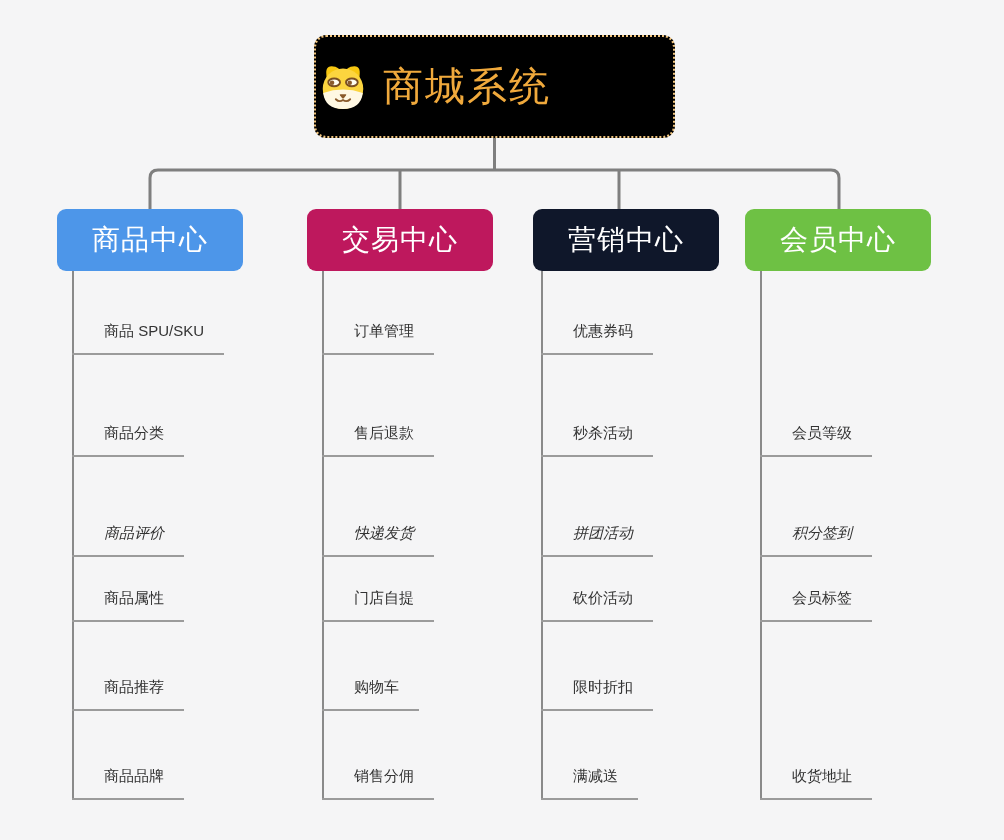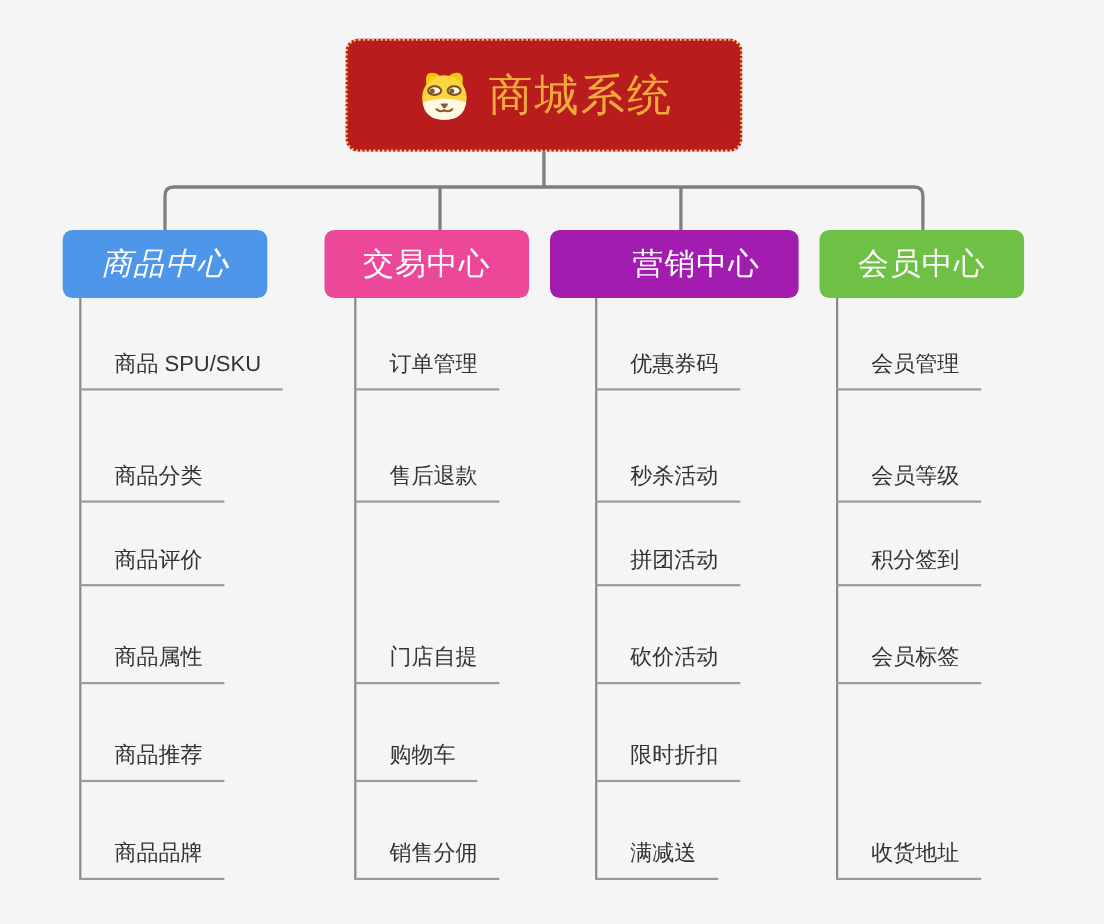--- a/index.html
+++ b/index.html
@@ -12,9 +12,9 @@
   
   .root{
     position:absolute;left:314px;top:35px;width:361px;height:103px;
-    box-sizing:border-box;background:#b91c1c;
+    box-sizing:border-box;background:#000000;
     border:2px dotted #f2c67f;border-radius:12px;
-    display:flex;align-items:center;justify-content:center;gap:13px;
+    display:flex;align-items:center;justify-content:flex-start;gap:13px;
   }
   .root-title{font-size:40px;color:#f0a93c;letter-spacing:2px;}
   

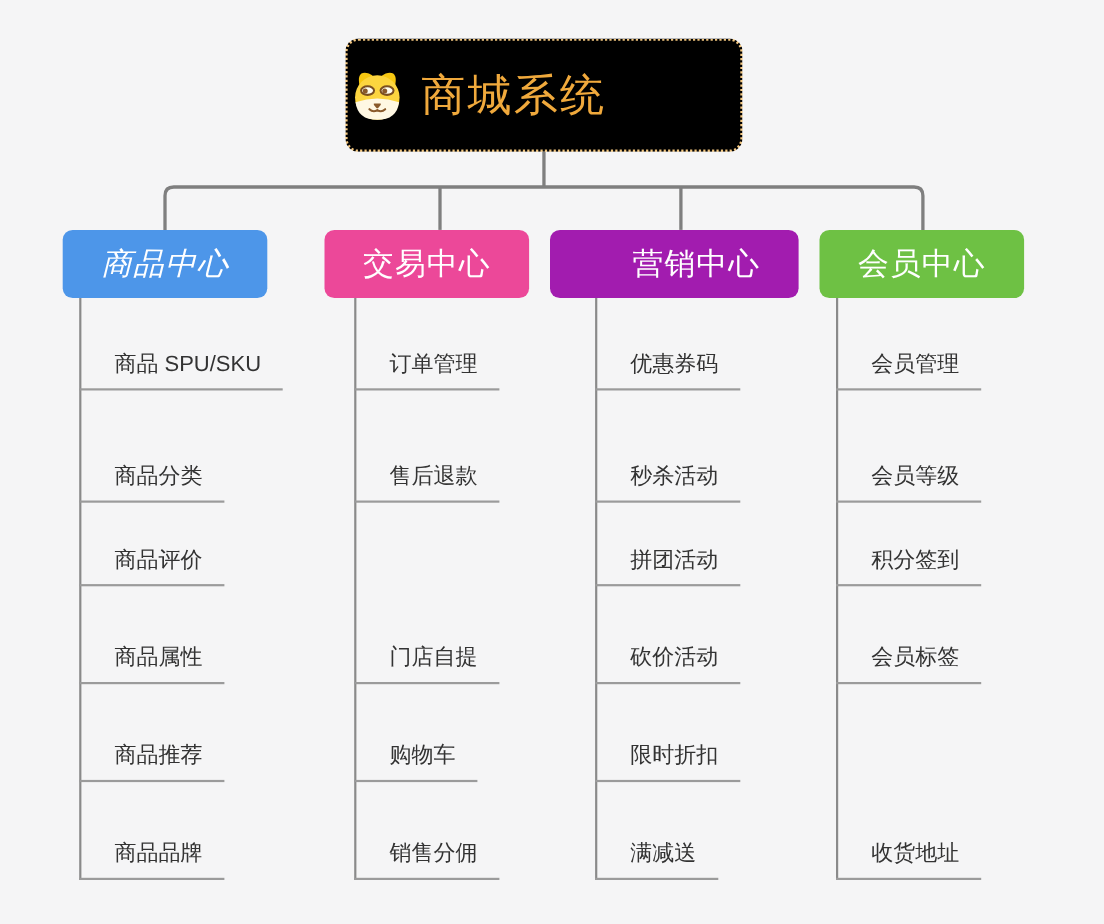--- a/index.html
+++ b/index.html
@@ -23,7 +23,7 @@
     color:#ffffff;font-size:28px;letter-spacing:1px;
     display:flex;align-items:center;justify-content:center;
   }
-  .hdr.b0{left:57px;background:#4d96e9;font-style:italic;}
+  .hdr.b0{left:57px;background:#4d96e9;}
   .hdr.b1{left:295px;background:#ec4899;}
   .hdr.b2{left:500px;background:#a21caf;padding-left:40px;}
   .hdr.b3{left:745px;background:#6ec144;}

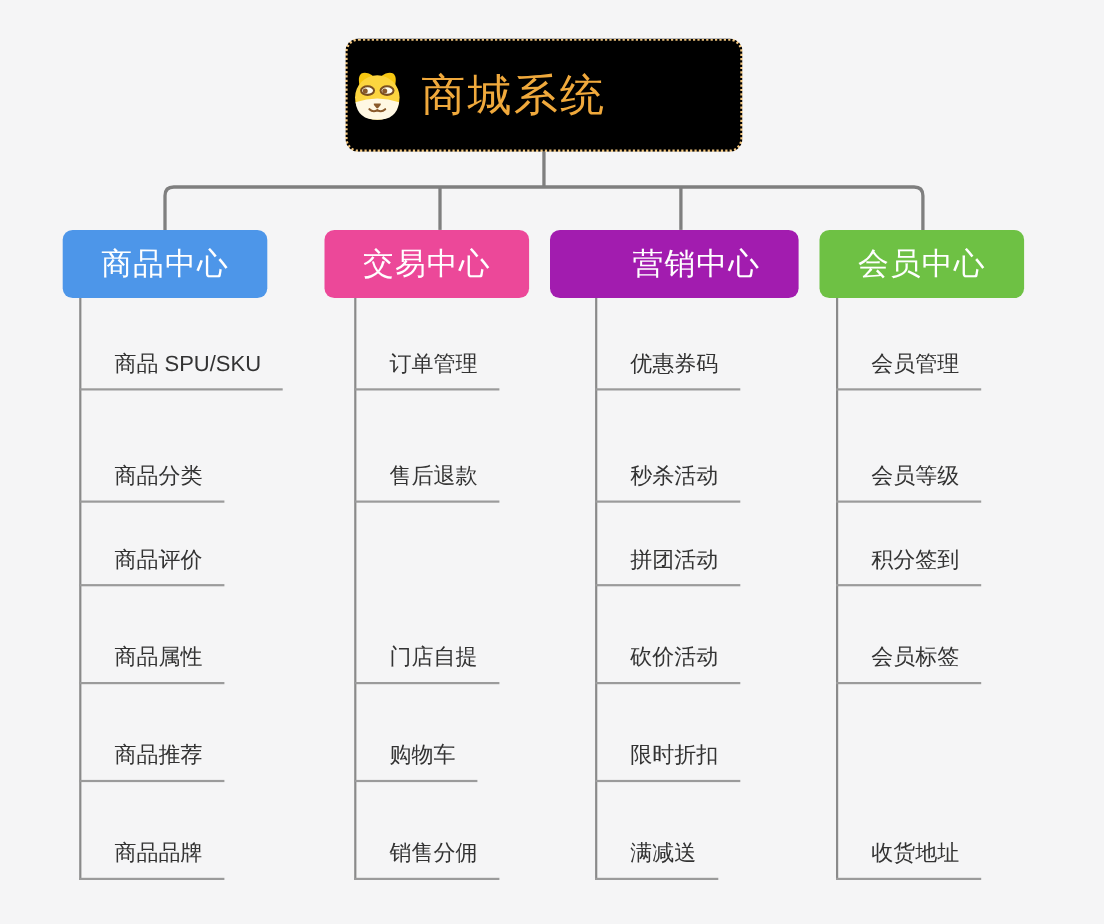--- a/index.html
+++ b/index.html
@@ -24,7 +24,7 @@
     display:flex;align-items:center;justify-content:center;
   }
   .hdr.b0{left:57px;background:#4d96e9;}
-  .hdr.b1{left:295px;background:#ec4899;}
+  .hdr.b1{left:307px;background:#be185d;}
   .hdr.b2{left:500px;background:#a21caf;padding-left:40px;}
   .hdr.b3{left:745px;background:#6ec144;}
   

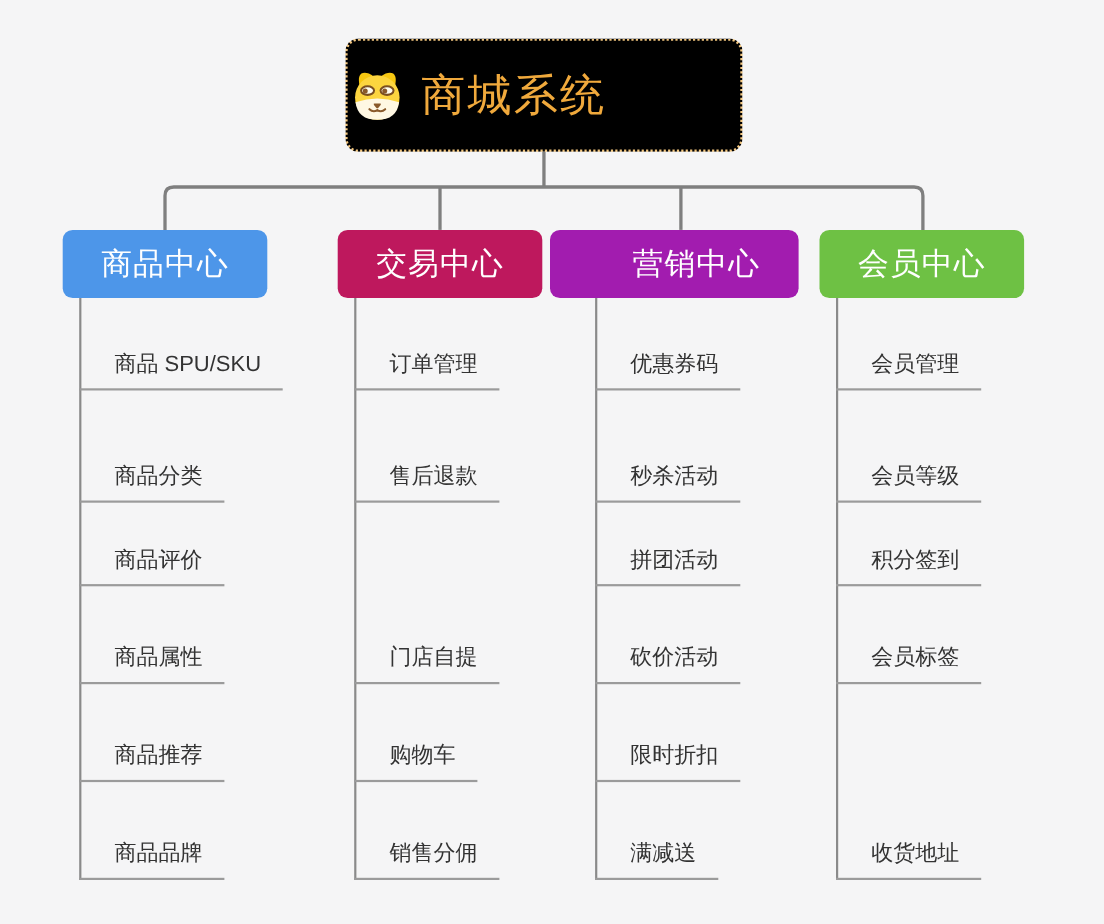--- a/index.html
+++ b/index.html
@@ -25,7 +25,7 @@
   }
   .hdr.b0{left:57px;background:#4d96e9;}
   .hdr.b1{left:307px;background:#be185d;}
-  .hdr.b2{left:500px;background:#a21caf;padding-left:40px;}
+  .hdr.b2{left:533px;background:#0f172a;}
   .hdr.b3{left:745px;background:#6ec144;}
   
   .item{

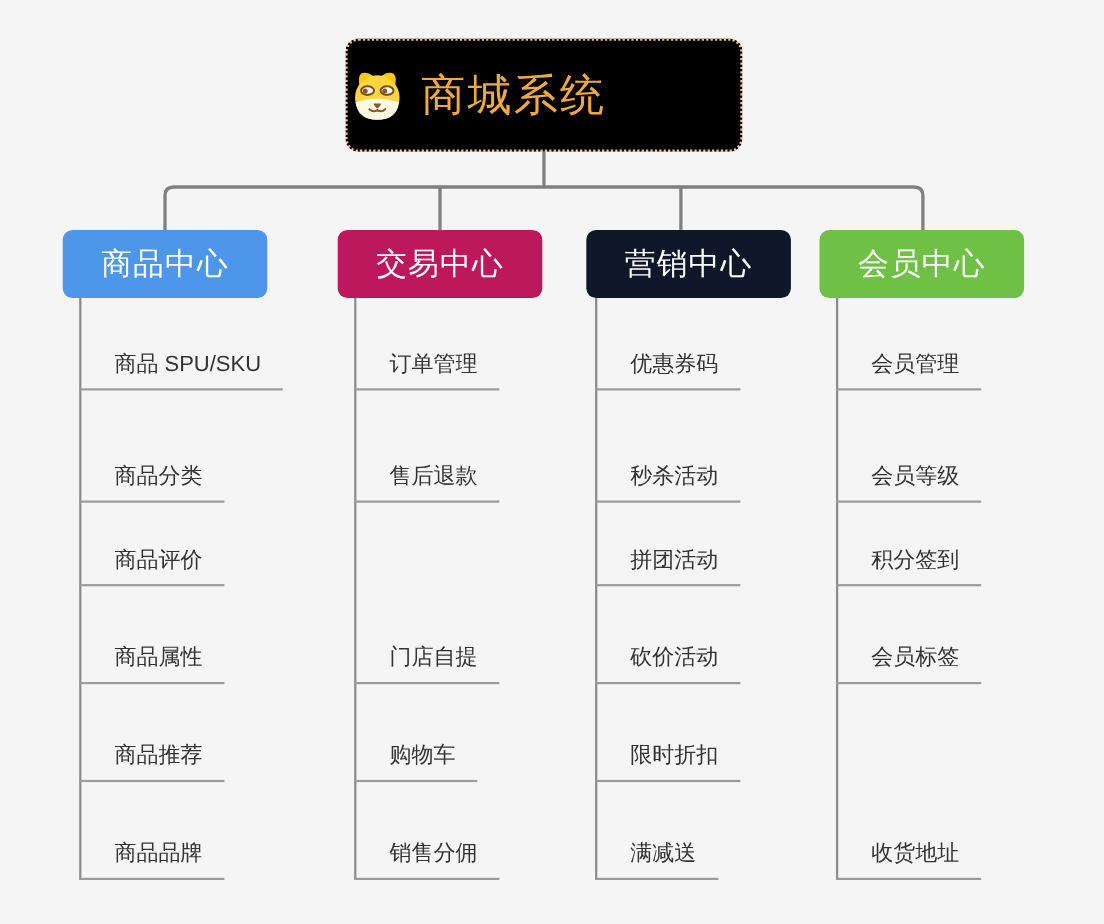--- a/index.html
+++ b/index.html
@@ -30,7 +30,7 @@
   
   .item{
     position:absolute;white-space:nowrap;
-    font-size:20px;line-height:26px;color:#333333;
+    font-size:15px;line-height:26px;color:#333333;
     padding:0 20px 9px 32px;
     border-bottom:2px solid #9b9b9b;
   }

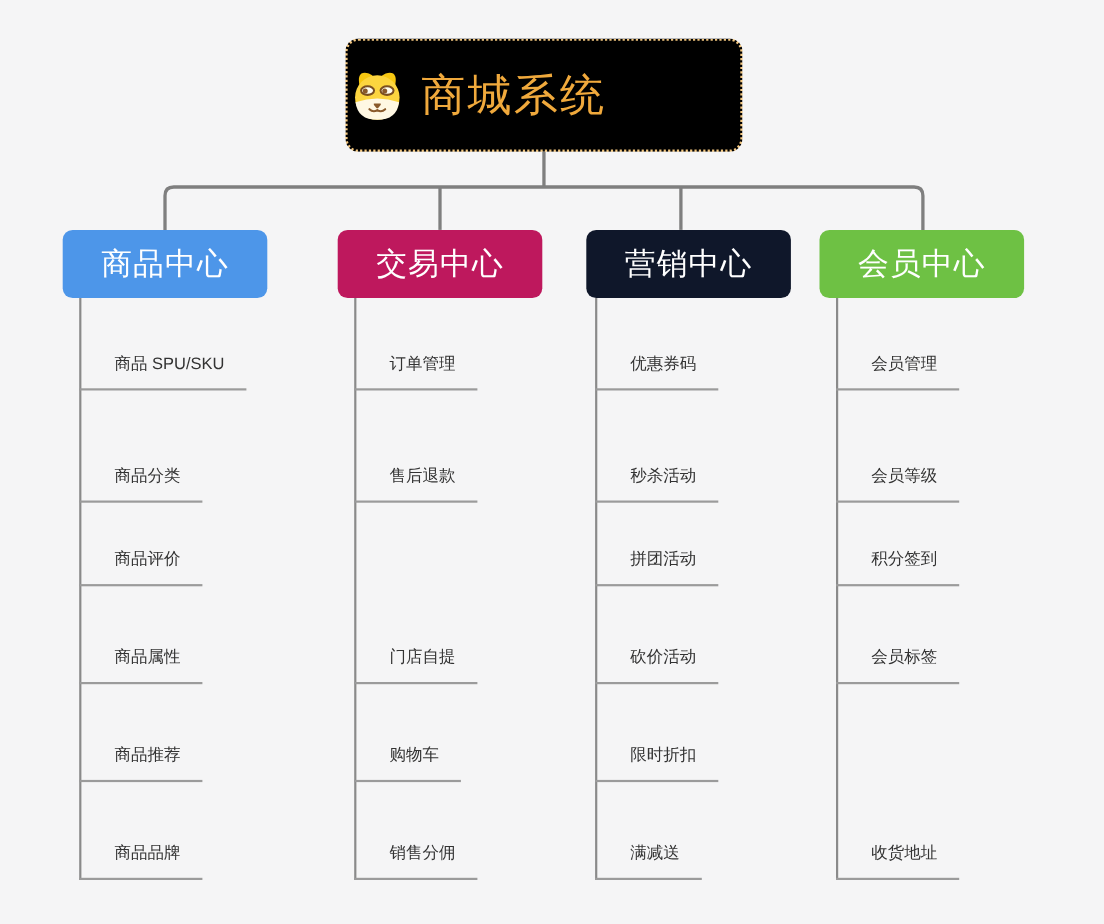--- a/index.html
+++ b/index.html
@@ -107,7 +107,6 @@
   <div class="item c2 r4">限时折扣</div>
   <div class="item c2 r5">满减送</div>
 
-  <div class="item c3 r0">会员管理</div>
   <div class="item c3 r1">会员等级</div>
   <div class="item c3 r2">积分签到</div>
   <div class="item c3 r3">会员标签</div>

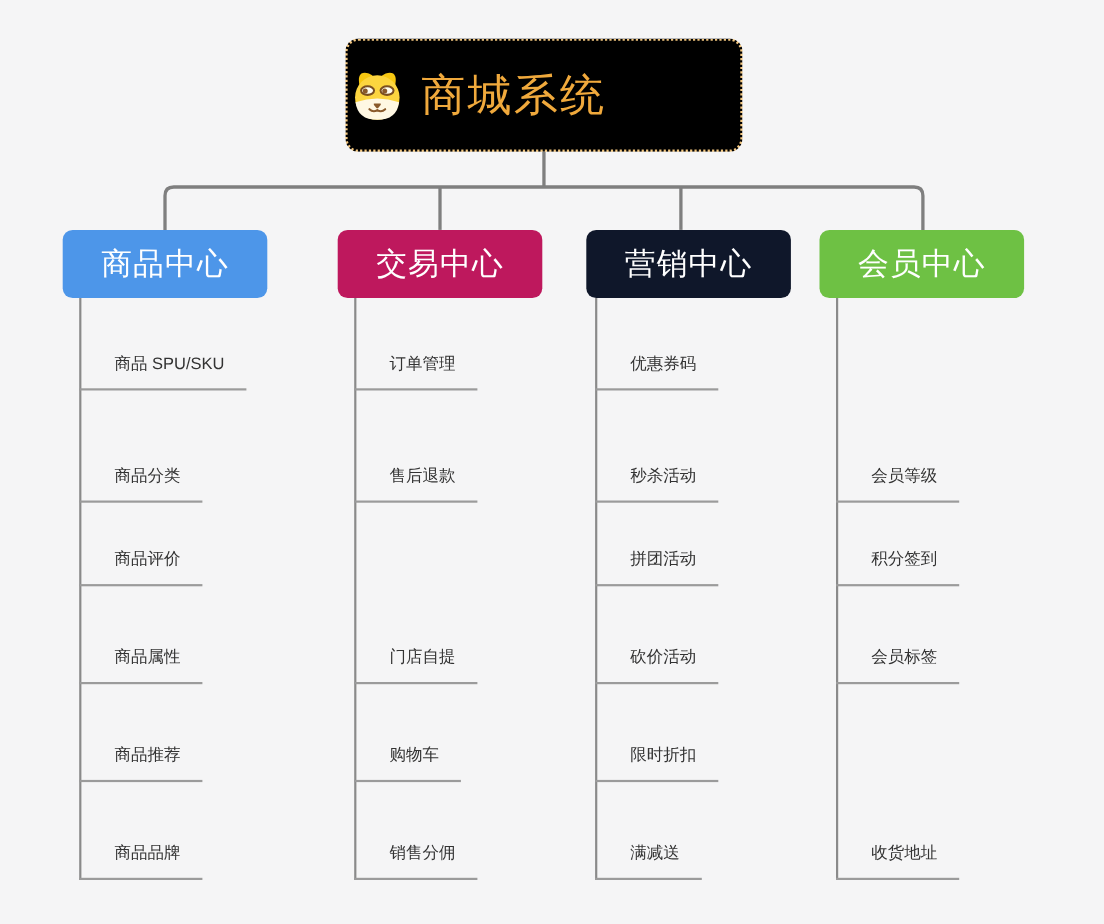--- a/index.html
+++ b/index.html
@@ -35,7 +35,7 @@
     border-bottom:2px solid #9b9b9b;
   }
   .c0{left:72px;} .c1{left:322px;} .c2{left:541px;} .c3{left:760px;}
-  .r0{top:318px;} .r1{top:407px;margin-top:13px;} .r2{top:496px;}
+  .r0{top:318px;} .r1{top:407px;margin-top:13px;} .r2{top:520px;font-style:italic;}
   .r3{top:585px;} .r4{top:674px;font-family:Liberation Serif, serif;} .r5{top:763px;}
 </style>
 </head>

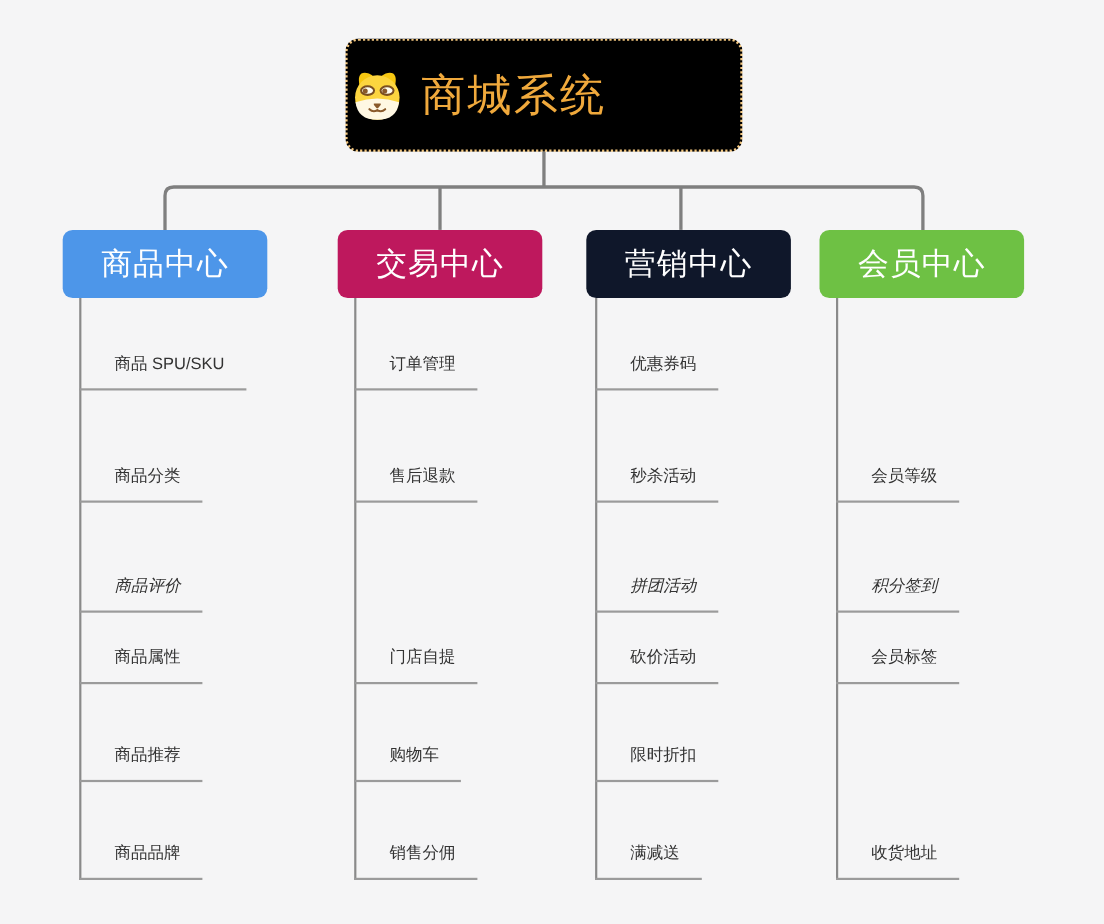--- a/index.html
+++ b/index.html
@@ -96,6 +96,7 @@
 
   <div class="item c1 r0">订单管理</div>
   <div class="item c1 r1">售后退款</div>
+  <div class="item c1 r2">快递发货</div>
   <div class="item c1 r3">门店自提</div>
   <div class="item c1 r4">购物车</div>
   <div class="item c1 r5">销售分佣</div>

